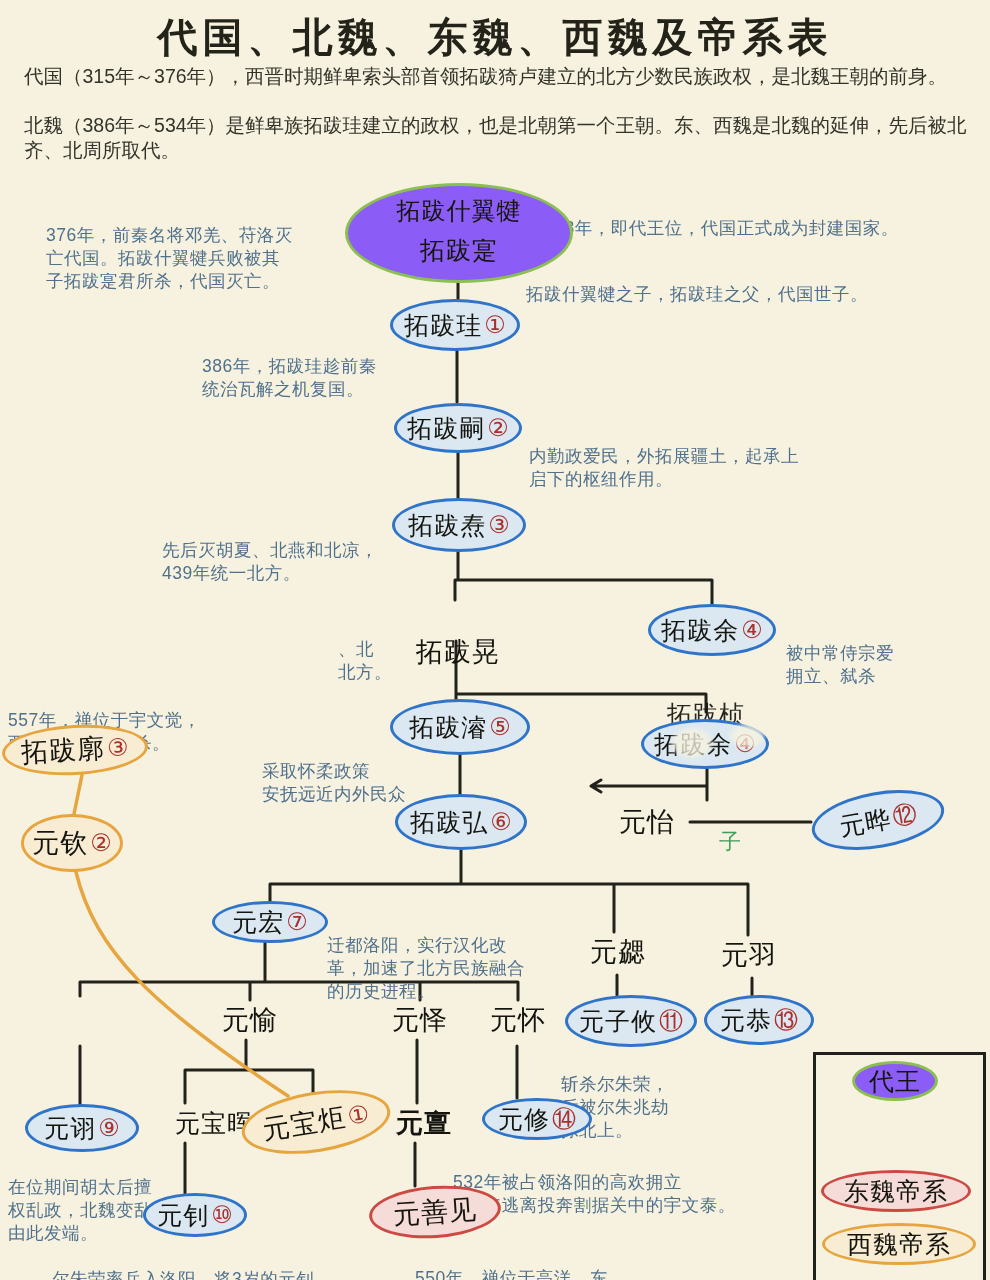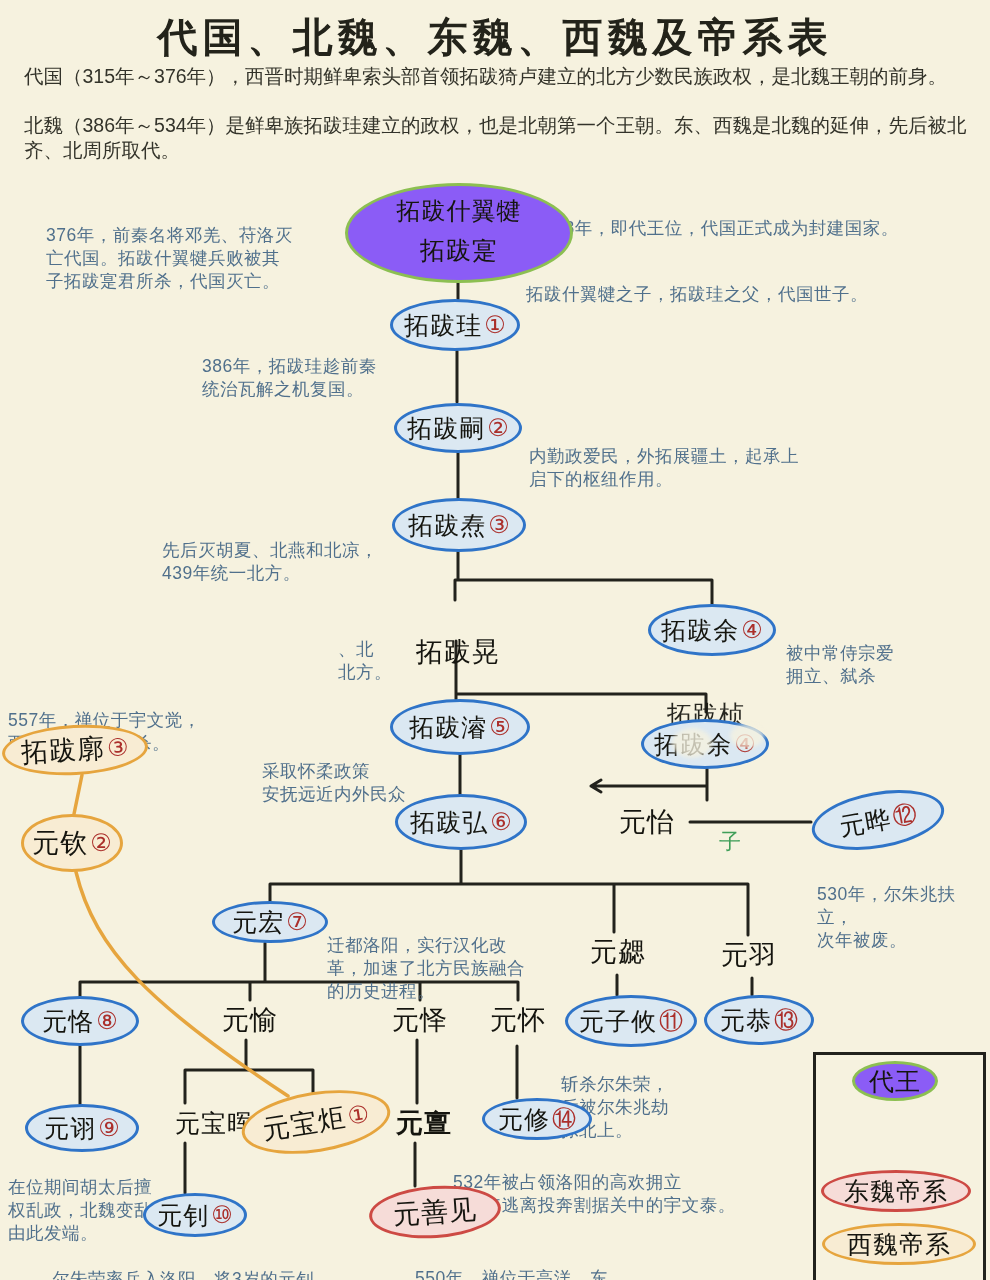--- a/index.html
+++ b/index.html
@@ -225,8 +225,6 @@
 西魏灭亡。后被杀。</div>
   <div class="ann" style="left:262px;top:732px;">采取怀柔政策
 安抚远近内外民众</div>
-  <div class="ann" style="left:817px;top:855px;">530年，尔朱兆扶立，
-次年被废。</div>
   <div class="ann" style="left:327px;top:906px;">迁都洛阳，实行汉化改
 革，加速了北方民族融合
 的历史进程。</div>

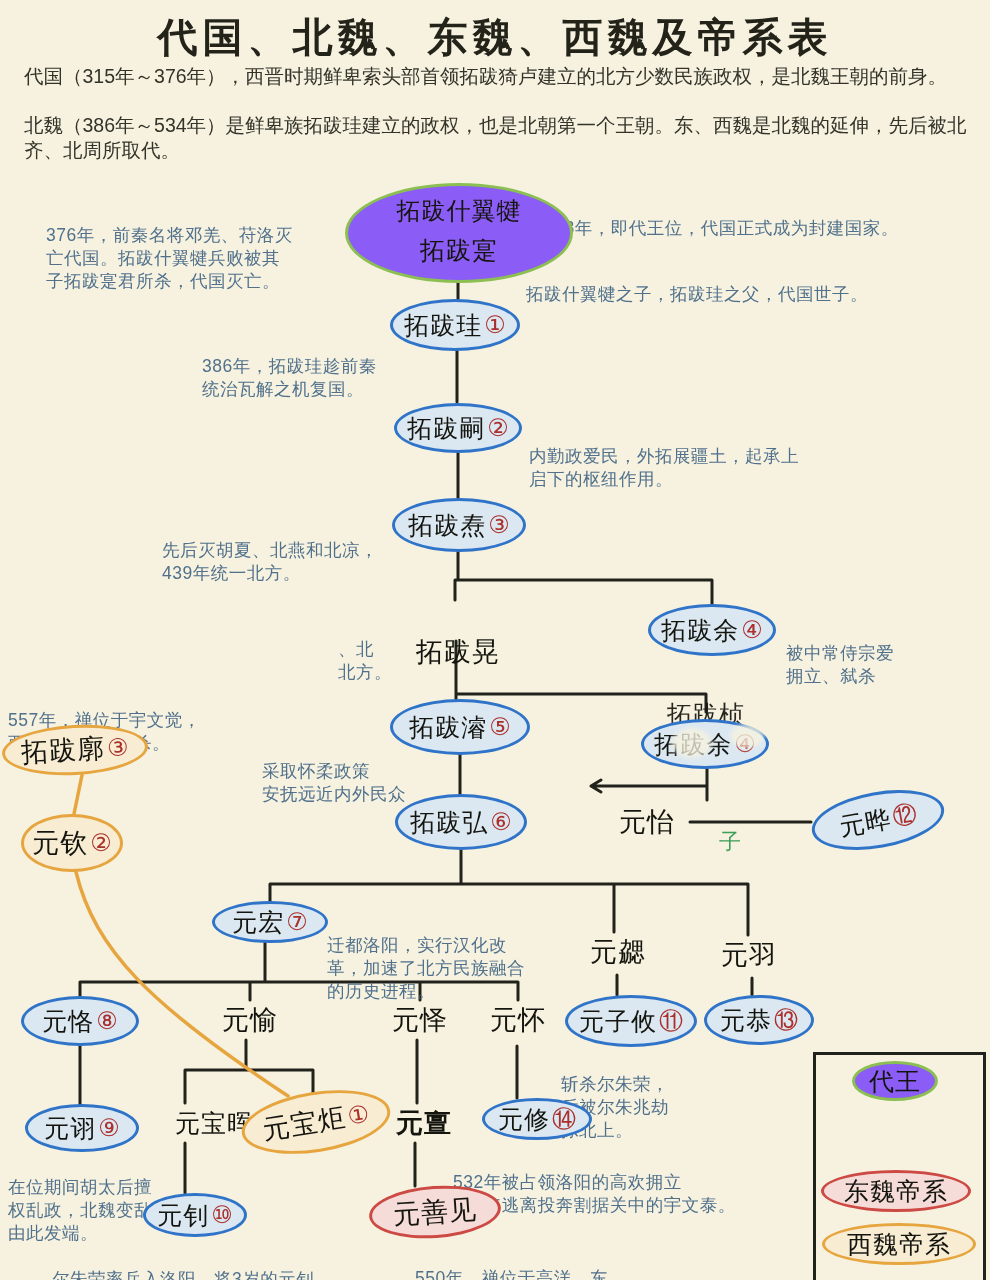--- a/index.html
+++ b/index.html
@@ -149,10 +149,6 @@
     <span class="nm big">元羽</span>
   </div>
 
-  <div class="node ellipse blue" style="left:21px;top:996px;width:118px;height:50px;">
-    <span class="nm">元恪</span>
-      <span class="num">⑧</span>
-  </div>
   <div class="node plain" style="left:215px;top:1000px;width:70px;height:40px;">
     <span class="nm big">元愉</span>
   </div>

